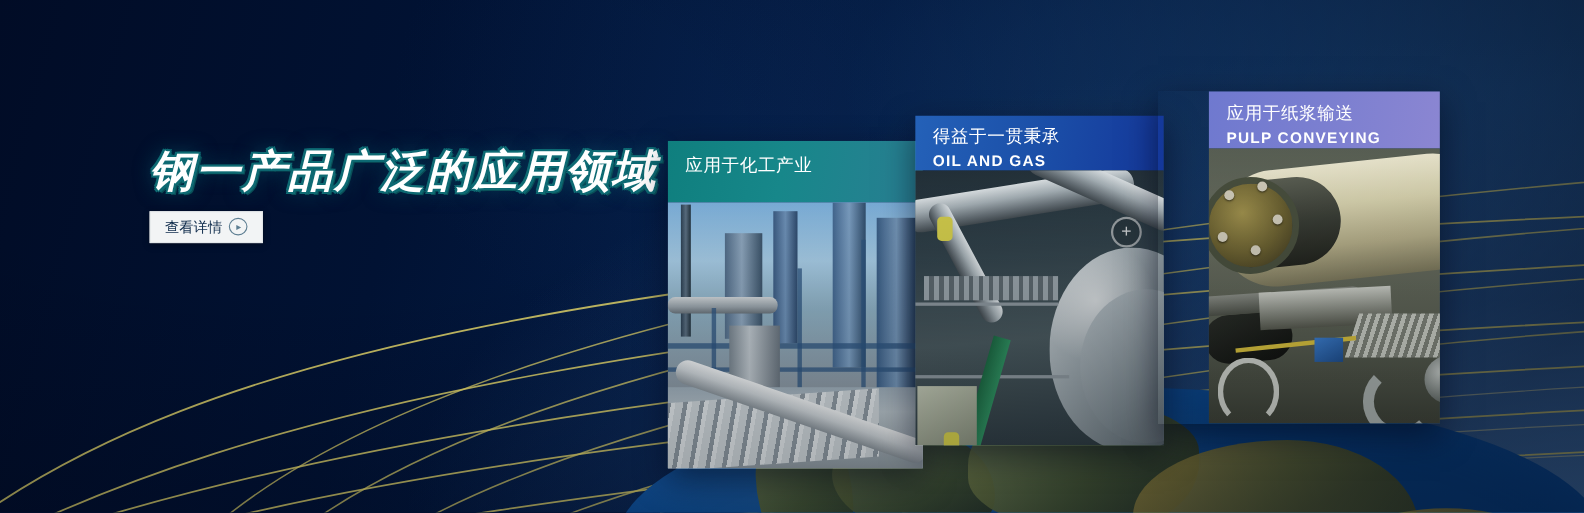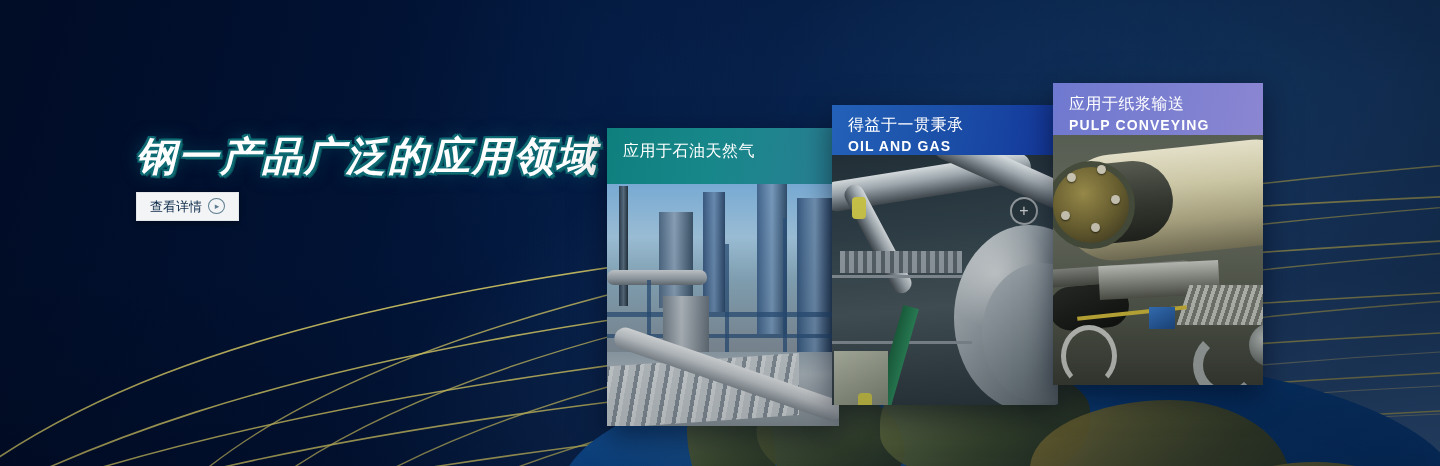--- a/index.html
+++ b/index.html
@@ -93,7 +93,7 @@
   #card-oil .card-head{background:linear-gradient(100deg,#2461b8 0%,#1b4fa8 50%,#14379a 100%);height:50px;box-sizing:border-box;padding-top:9px;}
   #card-oil .card-photo{height:250px;}
 
-  #card-pulp{left:1053px;top:83px;width:210px;height:302px;}
+  #card-pulp{left:1053px;top:83px;width:210px;height:302px;padding-left:46px;}
   #card-pulp .card-head{background:linear-gradient(100deg,#6f79cf 0%,#7b7fd0 50%,#8b86d2 100%);height:52px;box-sizing:border-box;padding-top:10px;}
   #card-pulp .card-photo{height:250px;}
 

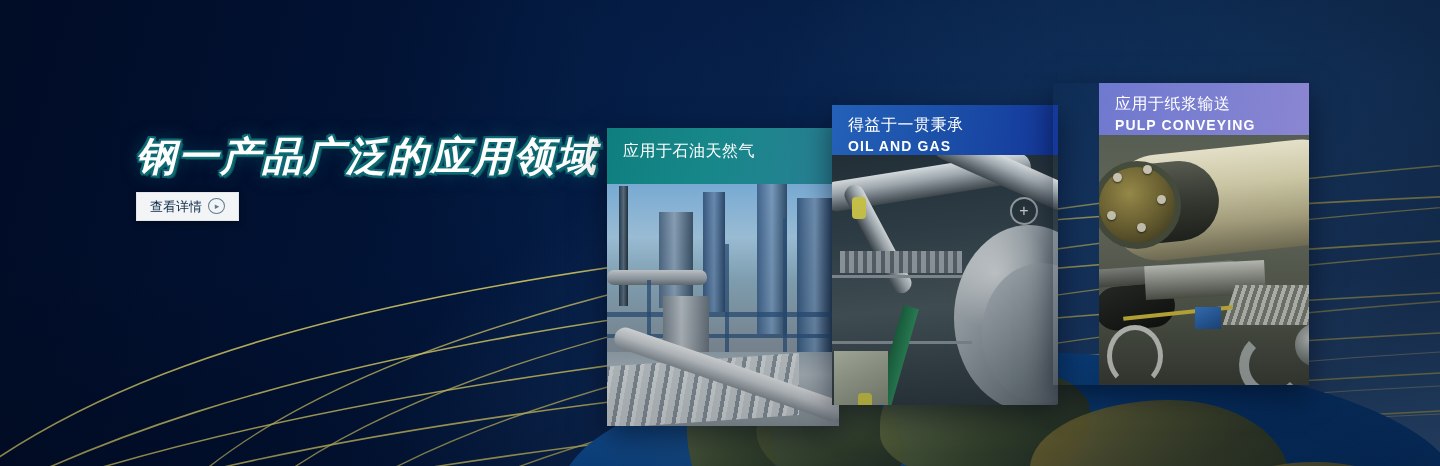--- a/index.html
+++ b/index.html
@@ -236,7 +236,7 @@
 
   <div class="card" id="card-chem">
     <div class="card-head">
-      <div class="cn">应用于石油天然气</div>
+      <div class="cn">应用于化工产业</div>
     </div>
     <div class="card-photo ph-chem">
       <div class="stack"></div>

